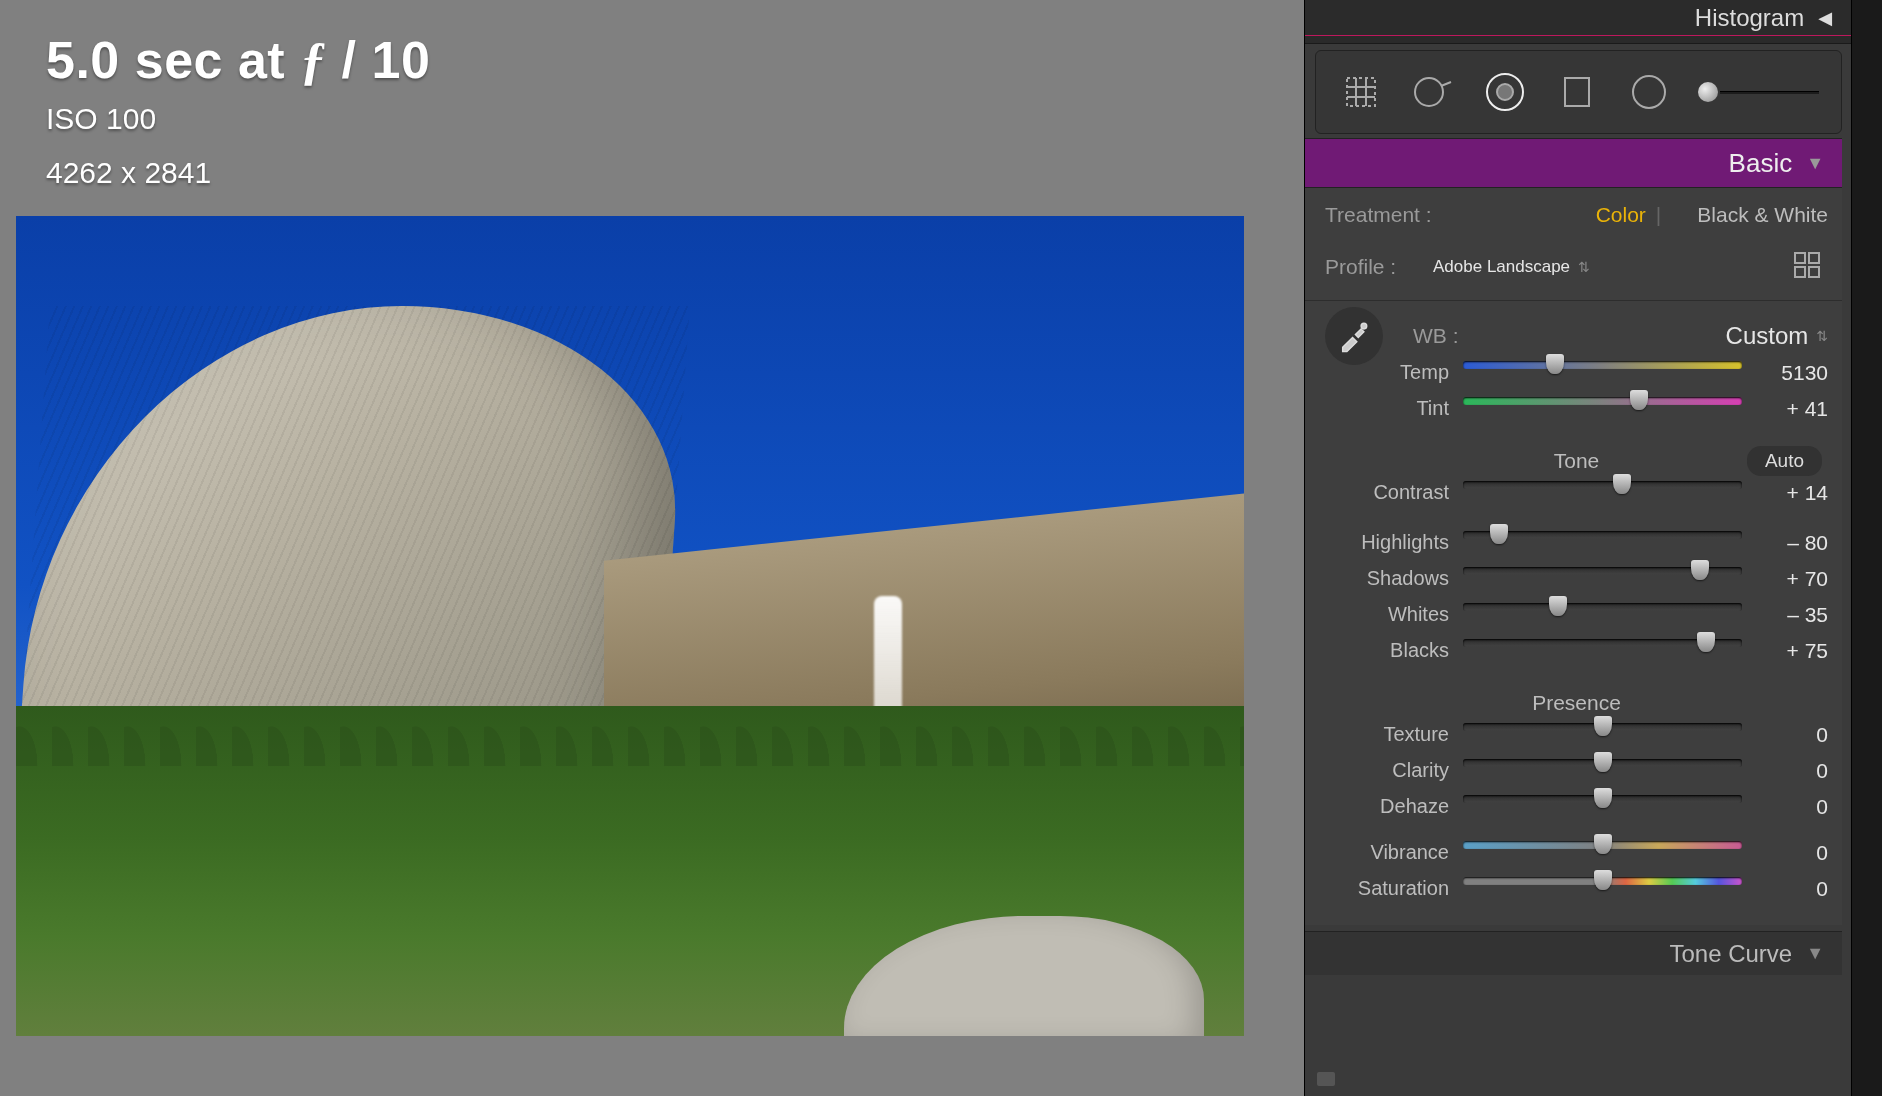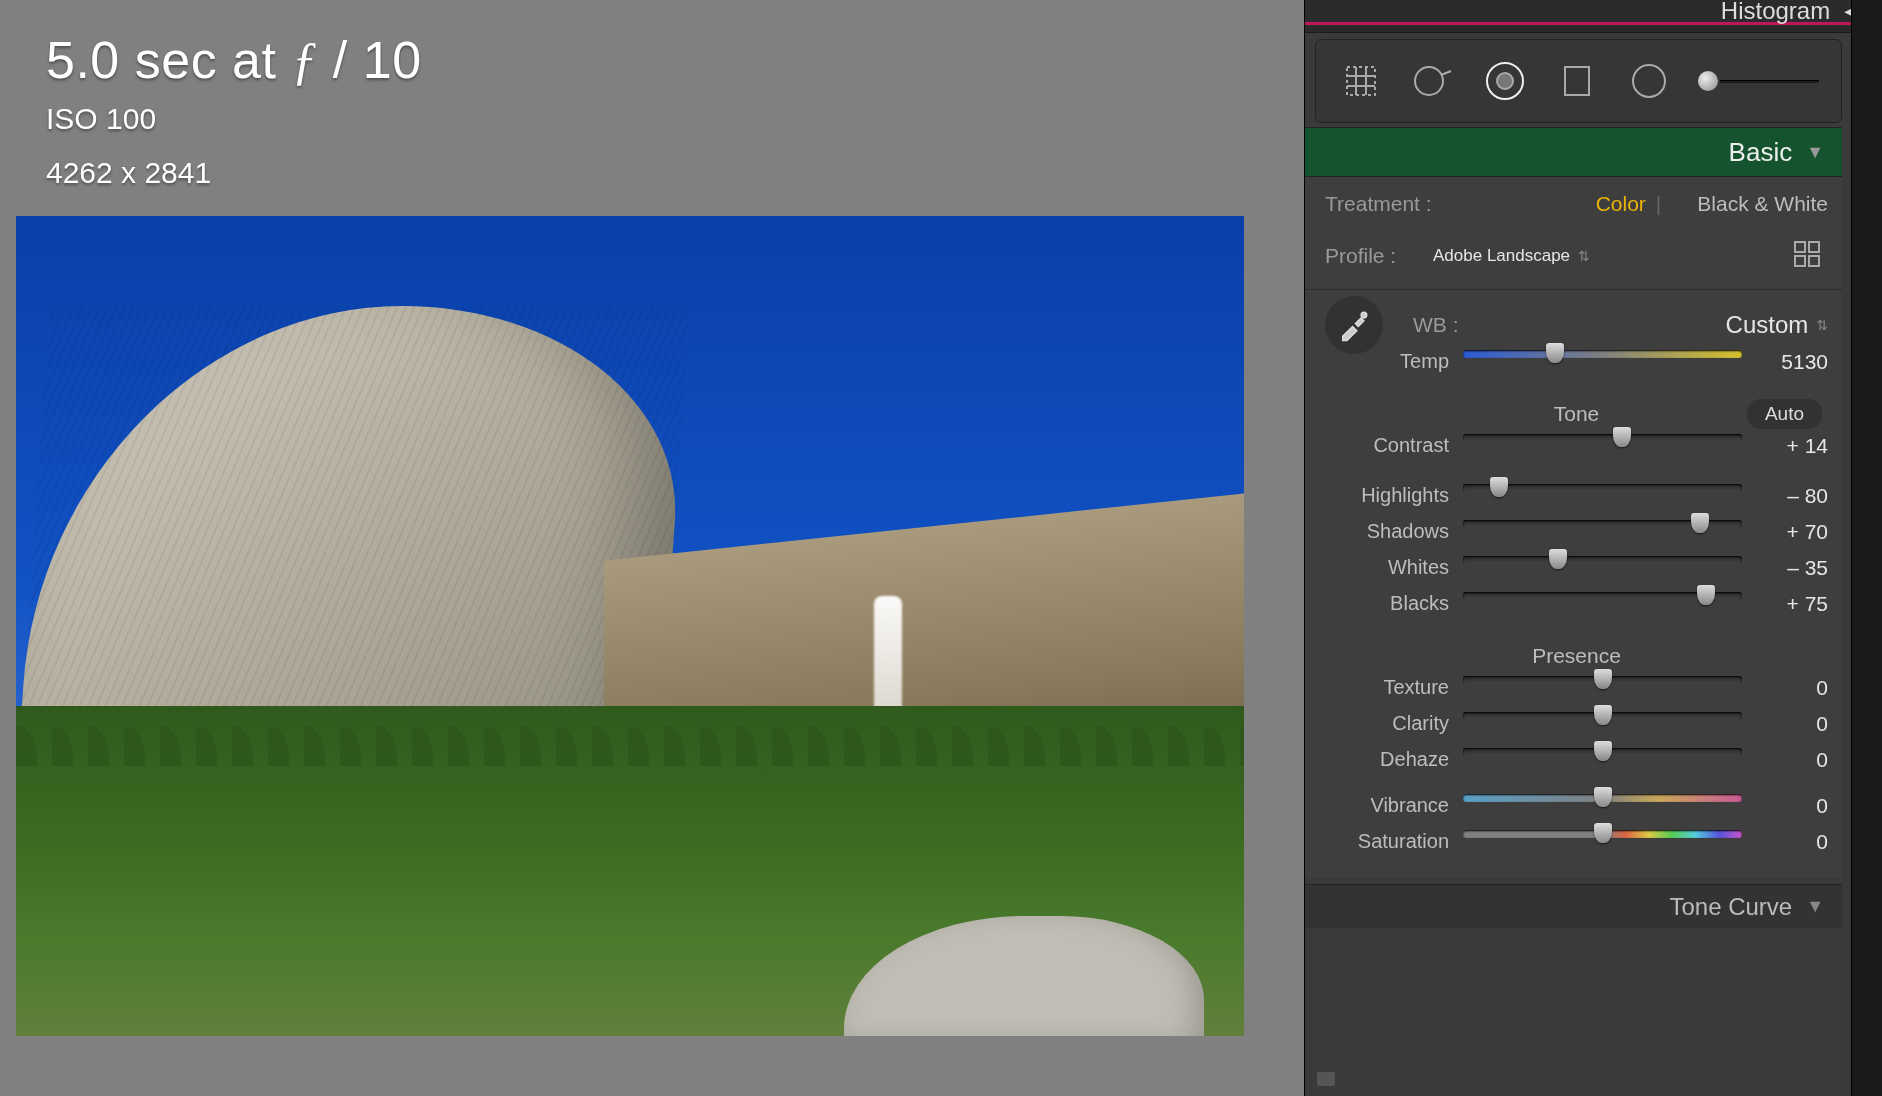--- a/index.html
+++ b/index.html
@@ -25,7 +25,7 @@
 .panel{width:618px;background:#3a3a3a;display:flex;flex-direction:column;border-left:1px solid #000;position:relative}
 .panel::after{content:"";position:absolute;right:0;top:0;bottom:0;width:30px;background:#1a1a1a;border-left:1px solid #000}
 .panel .scrollgrip{position:absolute;right:3px;top:100px;width:24px;height:290px;background:#555;border-radius:4px}
-.panelhead{height:25px;background:#2b2b2b;display:flex;align-items:center;justify-content:flex-end;padding-right:24px;font-size:24px;color:#ddd;border-bottom:3px solid #be185d}
+.panelhead{height:36px;background:#2b2b2b;display:flex;align-items:center;justify-content:flex-end;padding-right:50px;font-size:24px;color:#ddd;border-bottom:1px solid #be185d}
 .panelhead .tri{margin-left:14px;font-size:18px}
 .thinbar{height:8px;background:#2a2a2a;border-bottom:1px solid #1a1a1a}
 .toolrow{height:84px;background:#363636;border:1px solid #222;border-radius:6px;margin:6px 40px 4px 10px;display:flex;align-items:center;gap:26px;padding:0 22px}

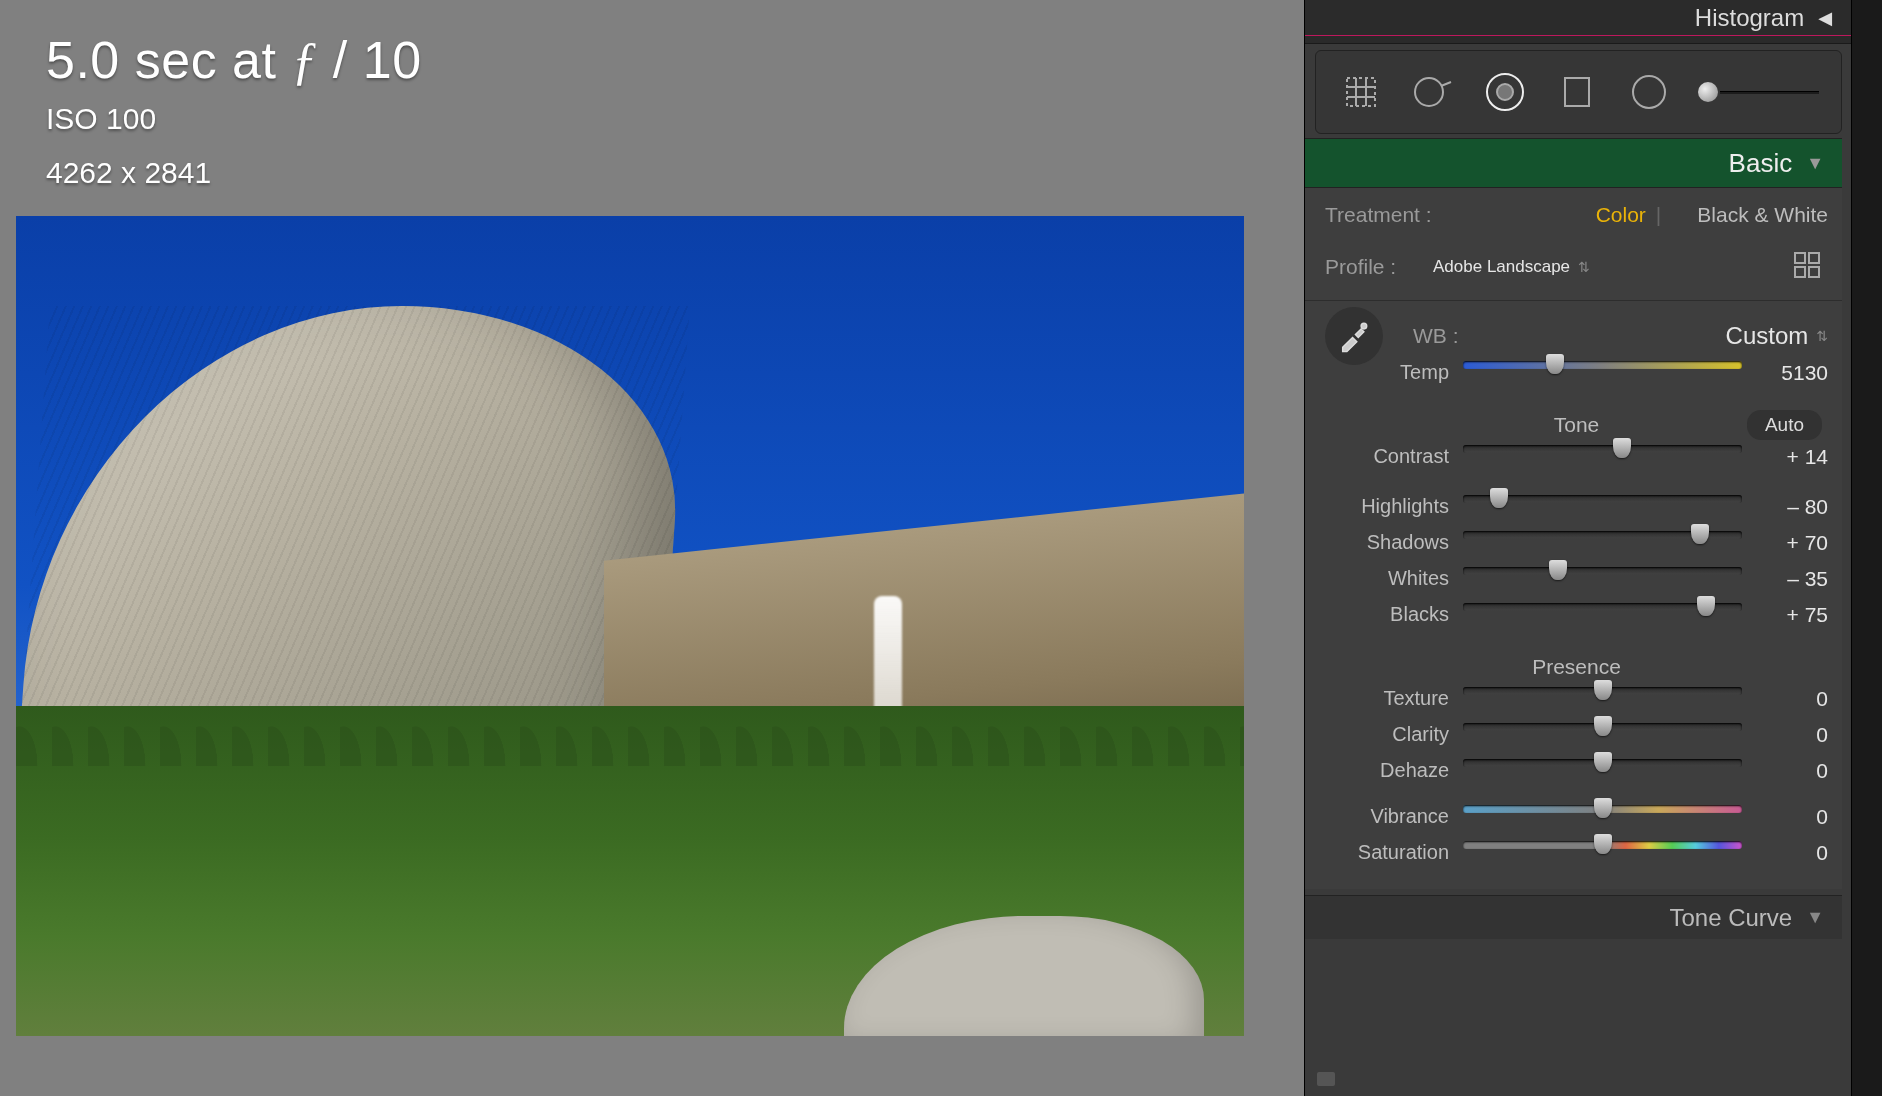--- a/index.html
+++ b/index.html
@@ -7,7 +7,7 @@
 .app{display:flex;width:100%;height:100%}
 .viewer{flex:1;position:relative;padding:20px 60px 20px 16px}
 .meta{color:#fff;text-shadow:0 2px 3px rgba(0,0,0,.4);margin:10px 0 26px 30px}
-.meta .exposure{font-size:52px;font-weight:400;letter-spacing:.5px}
+.meta .exposure{font-size:52px;font-weight:700;letter-spacing:.5px}
 .meta .iso{font-size:30px;margin-top:12px}
 .meta .dims{font-size:30px;margin-top:20px}
 .meta .fslash{font-style:italic;font-family:Georgia,serif}

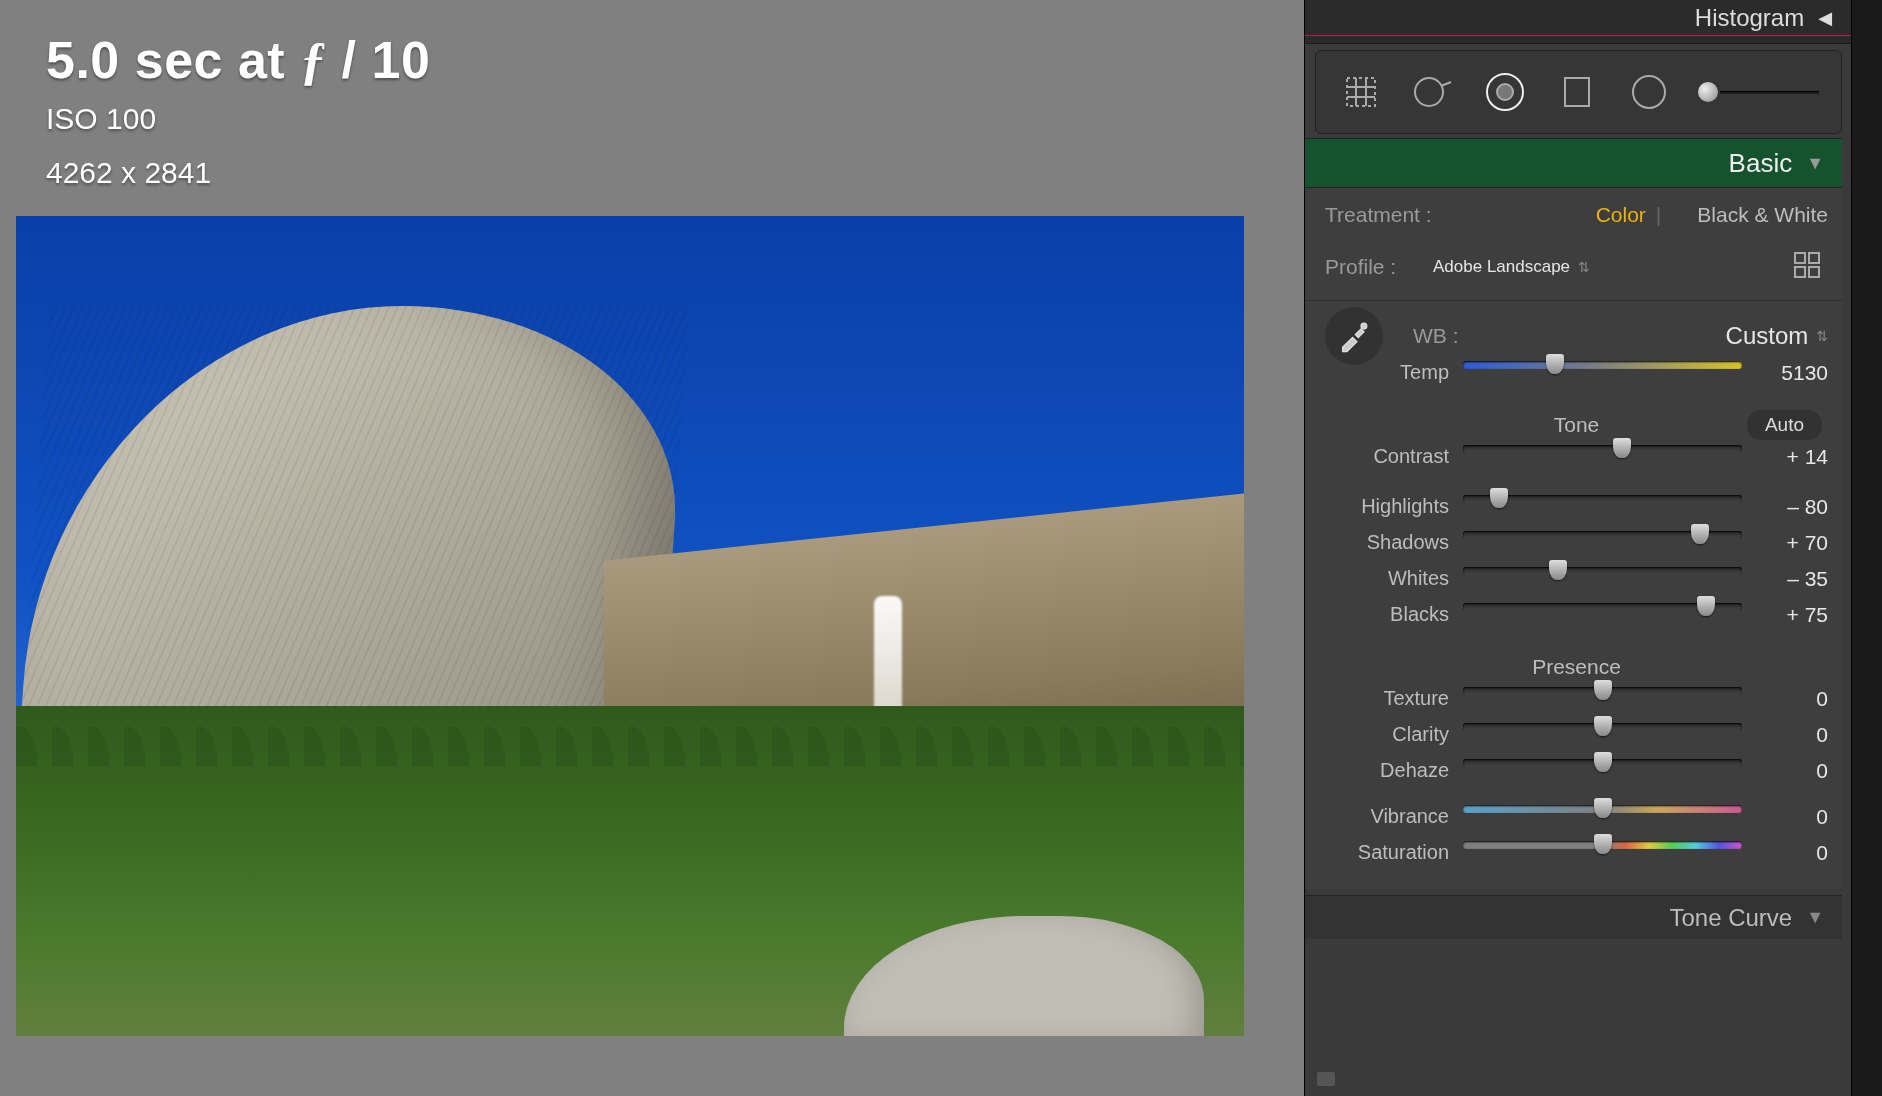--- a/index.html
+++ b/index.html
@@ -38,7 +38,7 @@
 .toolrow .mini .track{flex:1;height:3px;background:#1c1c1c;border-top:1px solid #000}
 
 .section{background:#3e3e3e;margin:0 40px 0 0;padding:0 14px 12px 20px}
-.sectiontitle{height:50px;display:flex;align-items:center;justify-content:flex-end;color:#eee;font-size:26px;background:#14532d;margin:0 -14px 8px -20px;padding-right:18px;border-top:1px solid #222;border-bottom:1px solid #222}
+.sectiontitle{height:50px;display:flex;align-items:center;justify-content:flex-end;color:#eee;font-size:26px;background:#701a75;margin:0 -14px 8px -20px;padding-right:18px;border-top:1px solid #222;border-bottom:1px solid #222}
 .sectiontitle .tri{margin-left:14px;color:#999;font-size:18px}
 .row{display:flex;align-items:center;height:38px;font-size:21px;color:#bdbdbd}
 .treatment .opt{margin-left:26px;cursor:pointer}

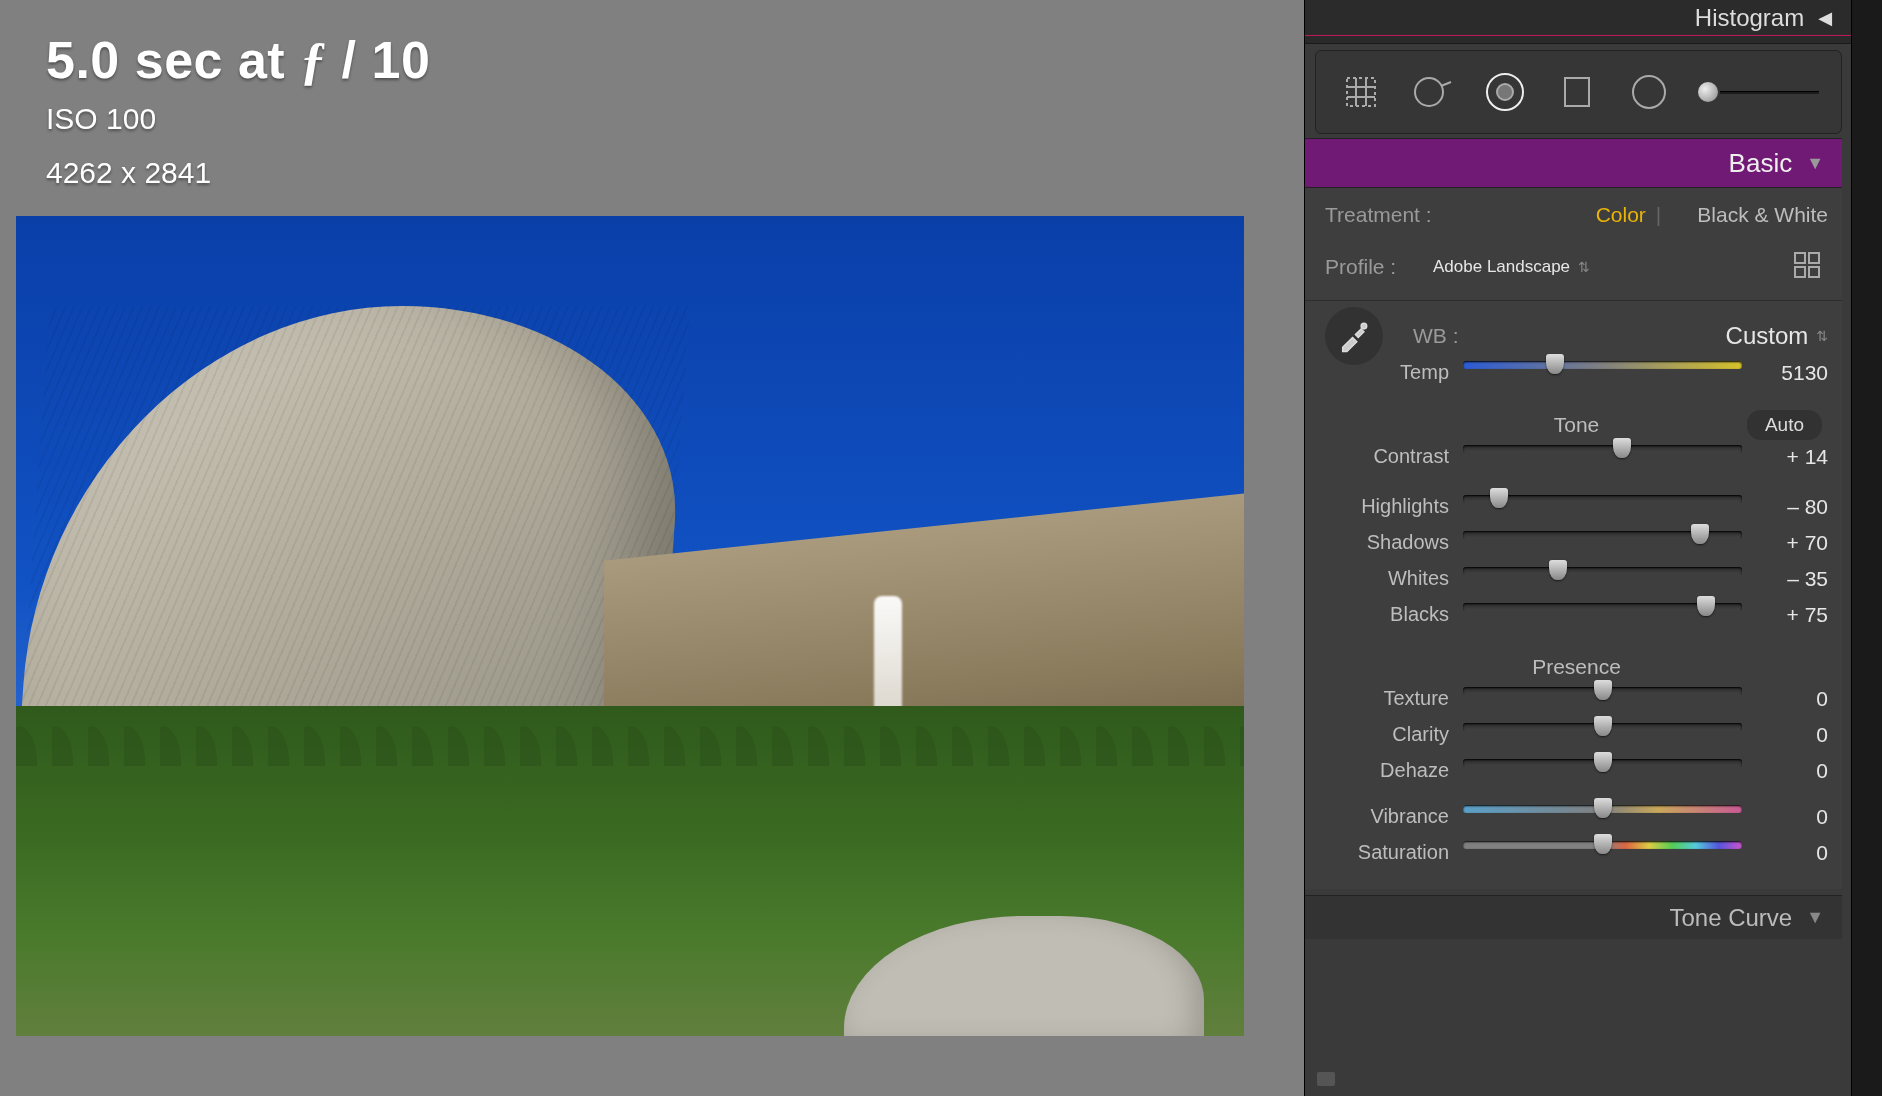--- a/index.html
+++ b/index.html
@@ -198,6 +198,13 @@
           </div>
         <span class="val">5130</span>
       </div>
+      <div class="slider tint">
+        <span class="lab">Tint</span>
+        <div class="track">
+            <div class="knob" style="left:63%"></div>
+          </div>
+        <span class="val">+ 41</span>
+      </div>
 
       <div class="grouphead">
         <span>Tone</span>

